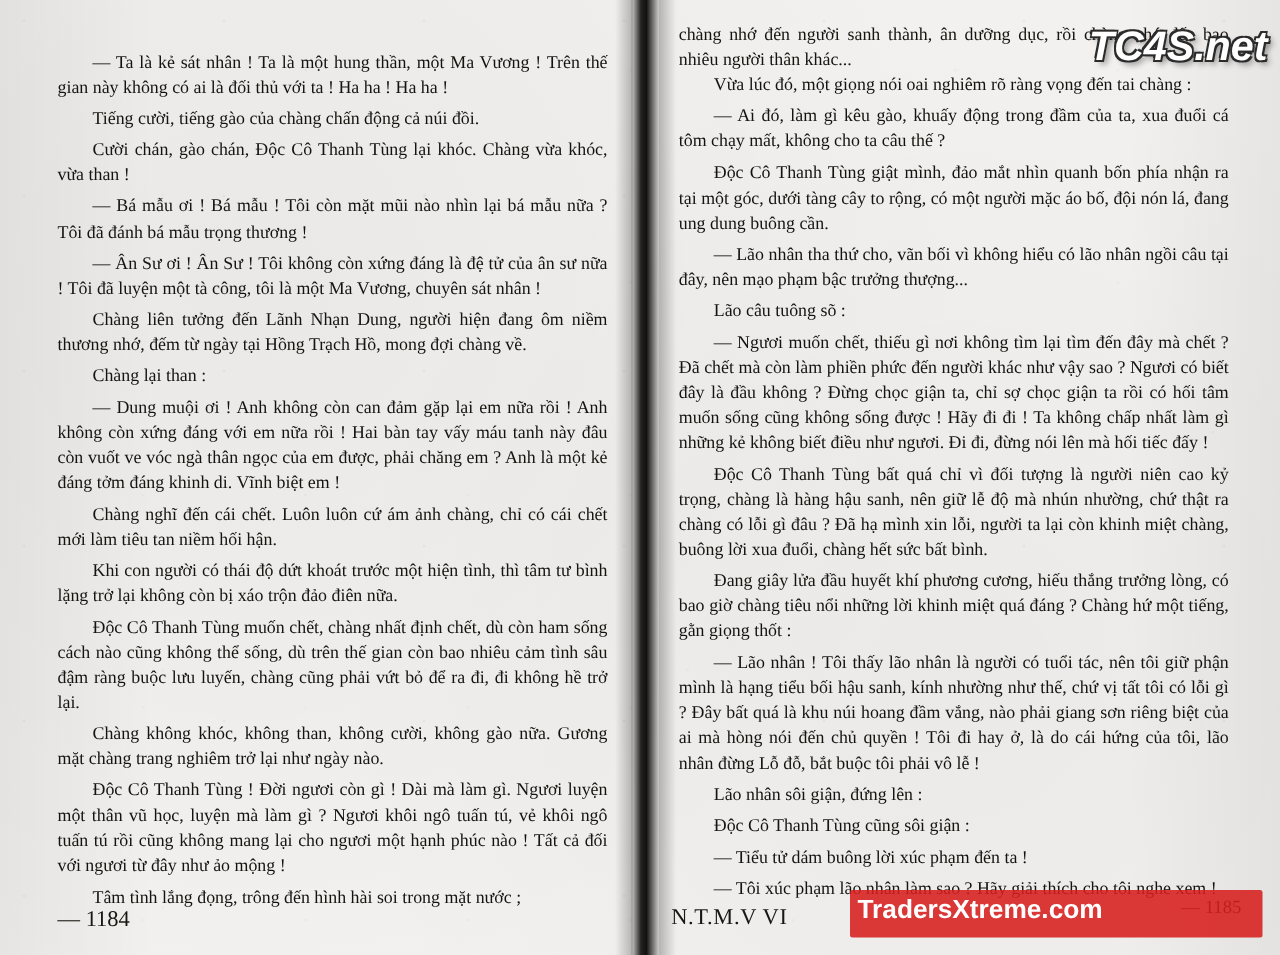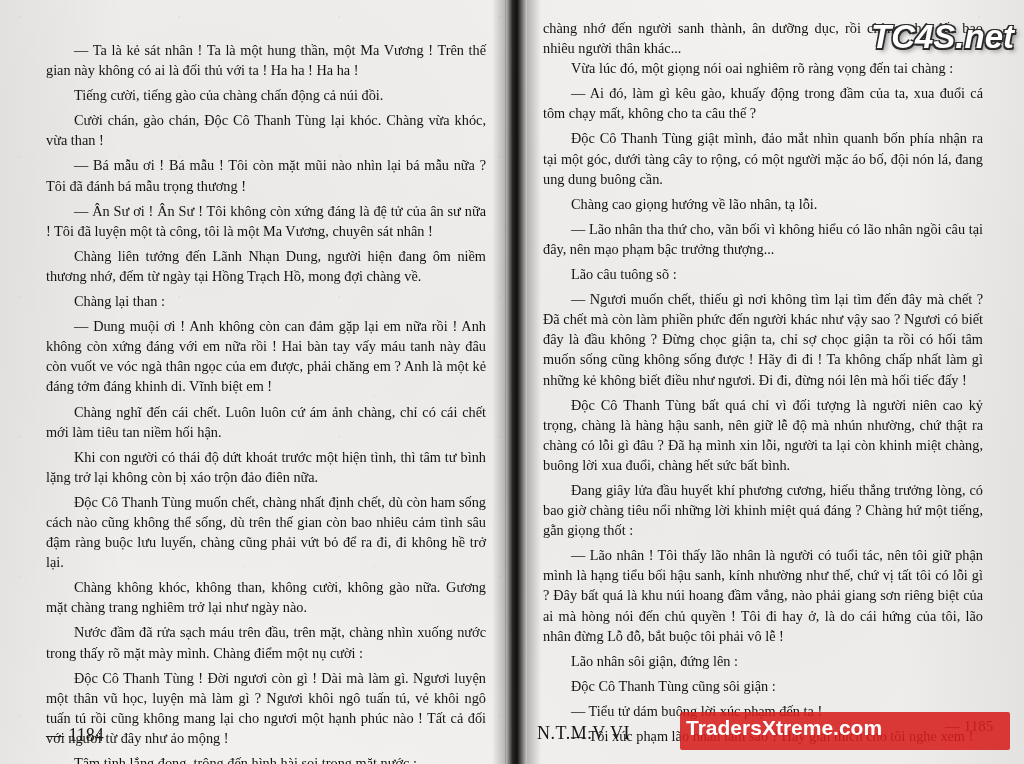--- a/index.html
+++ b/index.html
@@ -206,7 +206,6 @@
     <p class="blk">Vừa lúc đó, một giọng nói oai nghiêm rõ ràng vọng đến tai chàng :</p>
     <p class="blk">— Ai đó, làm gì kêu gào, khuấy động trong đầm của ta, xua đuổi cá tôm chạy mất, không cho ta câu thế ?</p>
     <p class="blk">Độc Cô Thanh Tùng giật mình, đảo mắt nhìn quanh bốn phía nhận ra tại một góc, dưới tàng cây to rộng, có một người mặc áo bố, đội nón lá, đang ung dung buông cần.</p>
-    <p class="blk">Chàng cao giọng hướng về lão nhân, tạ lỗi.</p>
     <p class="blk">— Lão nhân tha thứ cho, vãn bối vì không hiểu có lão nhân ngồi câu tại đây, nên mạo phạm bậc trưởng thượng...</p>
     <p class="blk">Lão câu tuông sõ :</p>
     <p class="blk">— Ngươi muốn chết, thiếu gì nơi không tìm lại tìm đến đây mà chết ? Đã chết mà còn làm phiền phức đến người khác như vậy sao ? Ngươi có biết đây là đầu không ? Đừng chọc giận ta, chỉ sợ chọc giận ta rồi có hối tâm muốn sống cũng không sống được ! Hãy đi đi ! Ta không chấp nhất làm gì những kẻ không biết điều như ngươi. Đi đi, đừng nói lên mà hối tiếc đấy !</p>

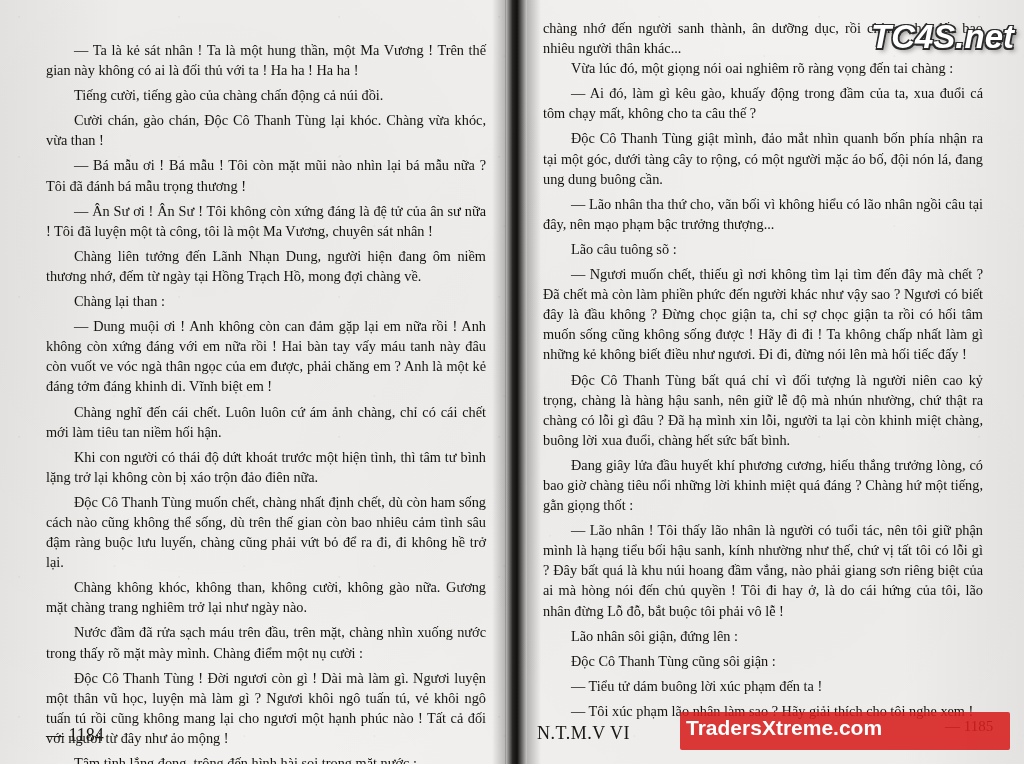--- a/index.html
+++ b/index.html
@@ -196,7 +196,6 @@
     <p class="blk">Khi con người có thái độ dứt khoát trước một hiện tình, thì tâm tư bình lặng trở lại không còn bị xáo trộn đảo điên nữa.</p>
     <p class="blk">Độc Cô Thanh Tùng muốn chết, chàng nhất định chết, dù còn ham sống cách nào cũng không thể sống, dù trên thế gian còn bao nhiêu cảm tình sâu đậm ràng buộc lưu luyến, chàng cũng phải vứt bỏ để ra đi, đi không hề trở lại.</p>
     <p class="blk">Chàng không khóc, không than, không cười, không gào nữa. Gương mặt chàng trang nghiêm trở lại như ngày nào.</p>
-    <p class="blk">Nước đầm đã rửa sạch máu trên đầu, trên mặt, chàng nhìn xuống nước trong thấy rõ mặt mày mình. Chàng điểm một nụ cười :</p>
     <p class="blk">Độc Cô Thanh Tùng ! Đời ngươi còn gì ! Dài mà làm gì. Ngươi luyện một thân vũ học, luyện mà làm gì ? Ngươi khôi ngô tuấn tú, vẻ khôi ngô tuấn tú rồi cũng không mang lại cho ngươi một hạnh phúc nào ! Tất cả đối với ngươi từ đây như ảo mộng !</p>
     <p class="blk">Tâm tình lắng đọng, trông đến hình hài soi trong mặt nước ;</p>
   </div>

